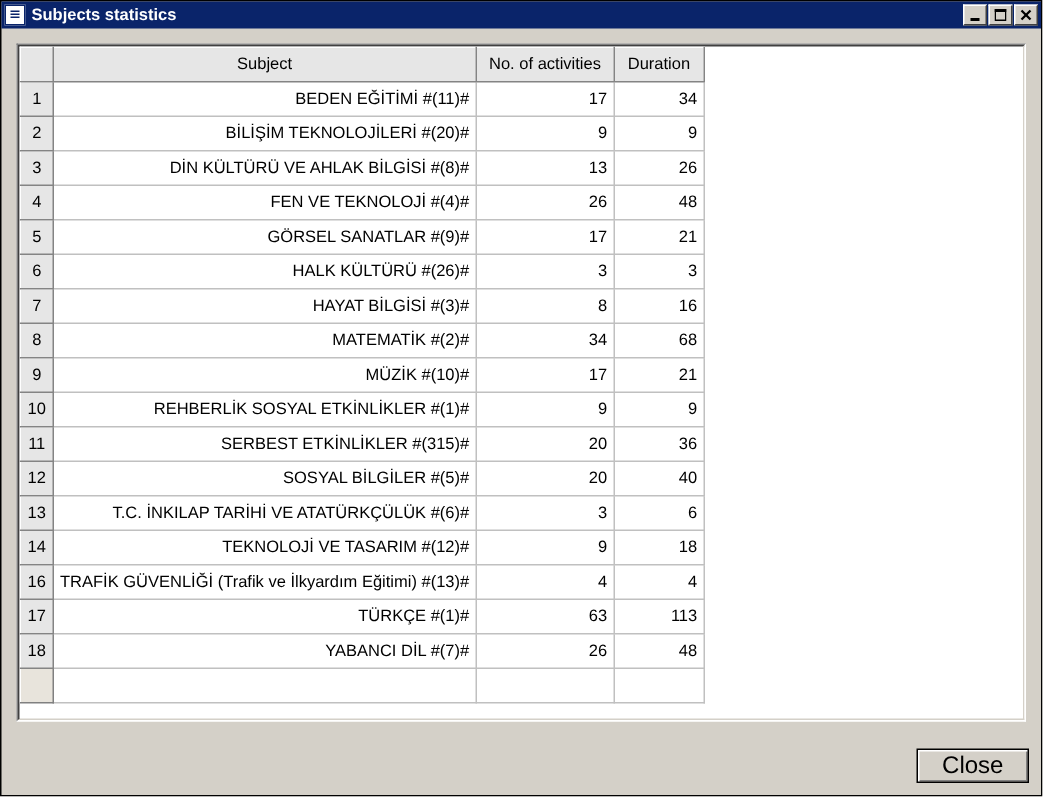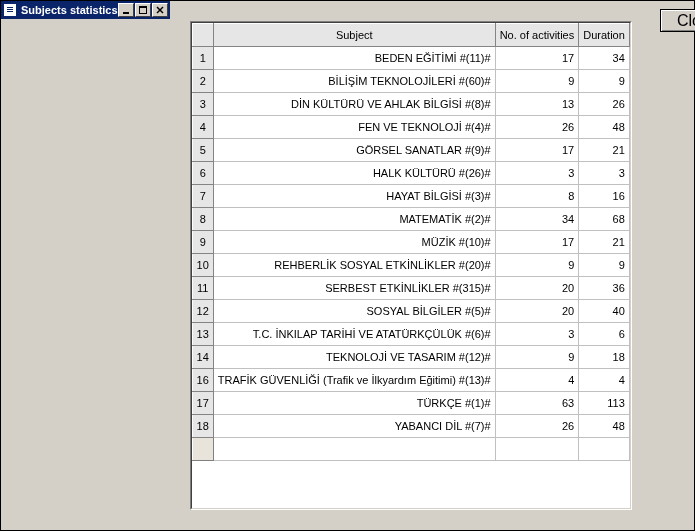--- a/index.html
+++ b/index.html
@@ -16,7 +16,7 @@
     border: 1px solid #000;
     box-sizing: border-box;
     display: flex;
-    flex-direction: row;
+    flex-direction: column;
     position: relative;
   }
   .titlebar {

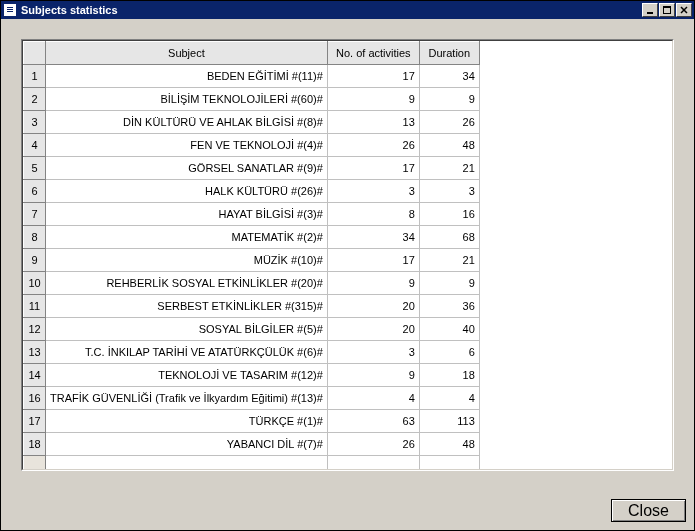--- a/index.html
+++ b/index.html
@@ -69,7 +69,7 @@
 
   .content-area {
     flex: 1;
-    padding: 20px;
+    padding: 10px;
     display: flex;
     flex-direction: column;
     min-height: 0;

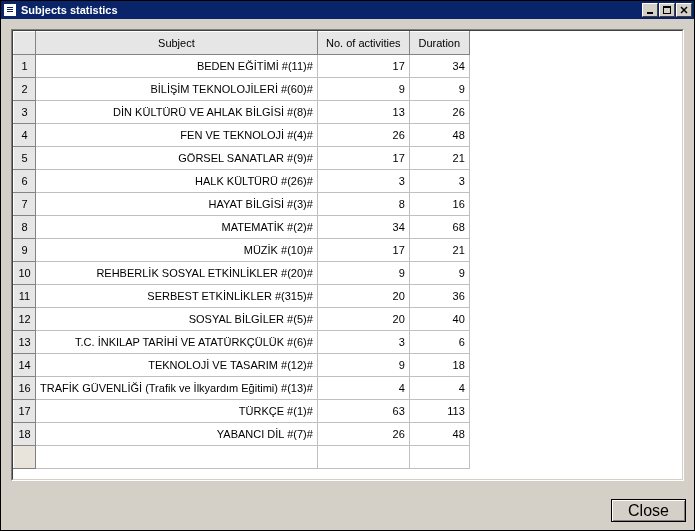--- a/index.html
+++ b/index.html
@@ -235,7 +235,7 @@
               </tr>
               <tr>
                 <th class="rowhdr">2</th>
-                <td>BİLİŞİM TEKNOLOJİLERİ #(60)#</td>
+                <td>BİLİŞİM TEKNOLOJİLERİ #(20)#</td>
                 <td>9</td>
                 <td>9</td>
               </tr>

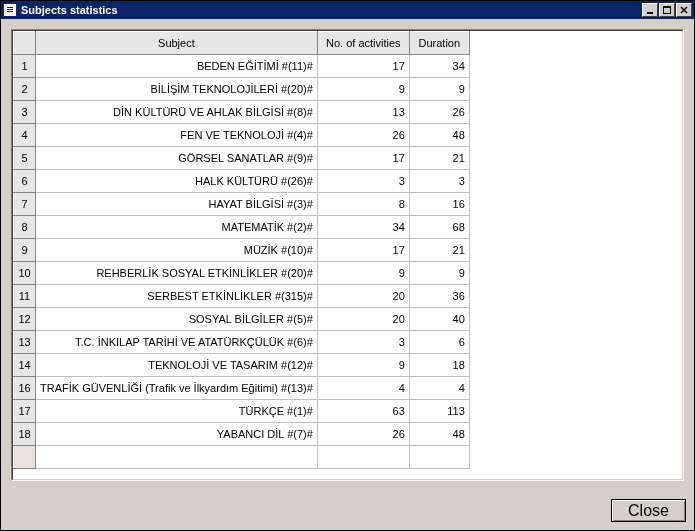--- a/index.html
+++ b/index.html
@@ -283,7 +283,7 @@
               </tr>
               <tr>
                 <th class="rowhdr">10</th>
-                <td>REHBERLİK SOSYAL ETKİNLİKLER #(20)#</td>
+                <td>REHBERLİK SOSYAL ETKİNLİKLER #(1)#</td>
                 <td>9</td>
                 <td>9</td>
               </tr>

